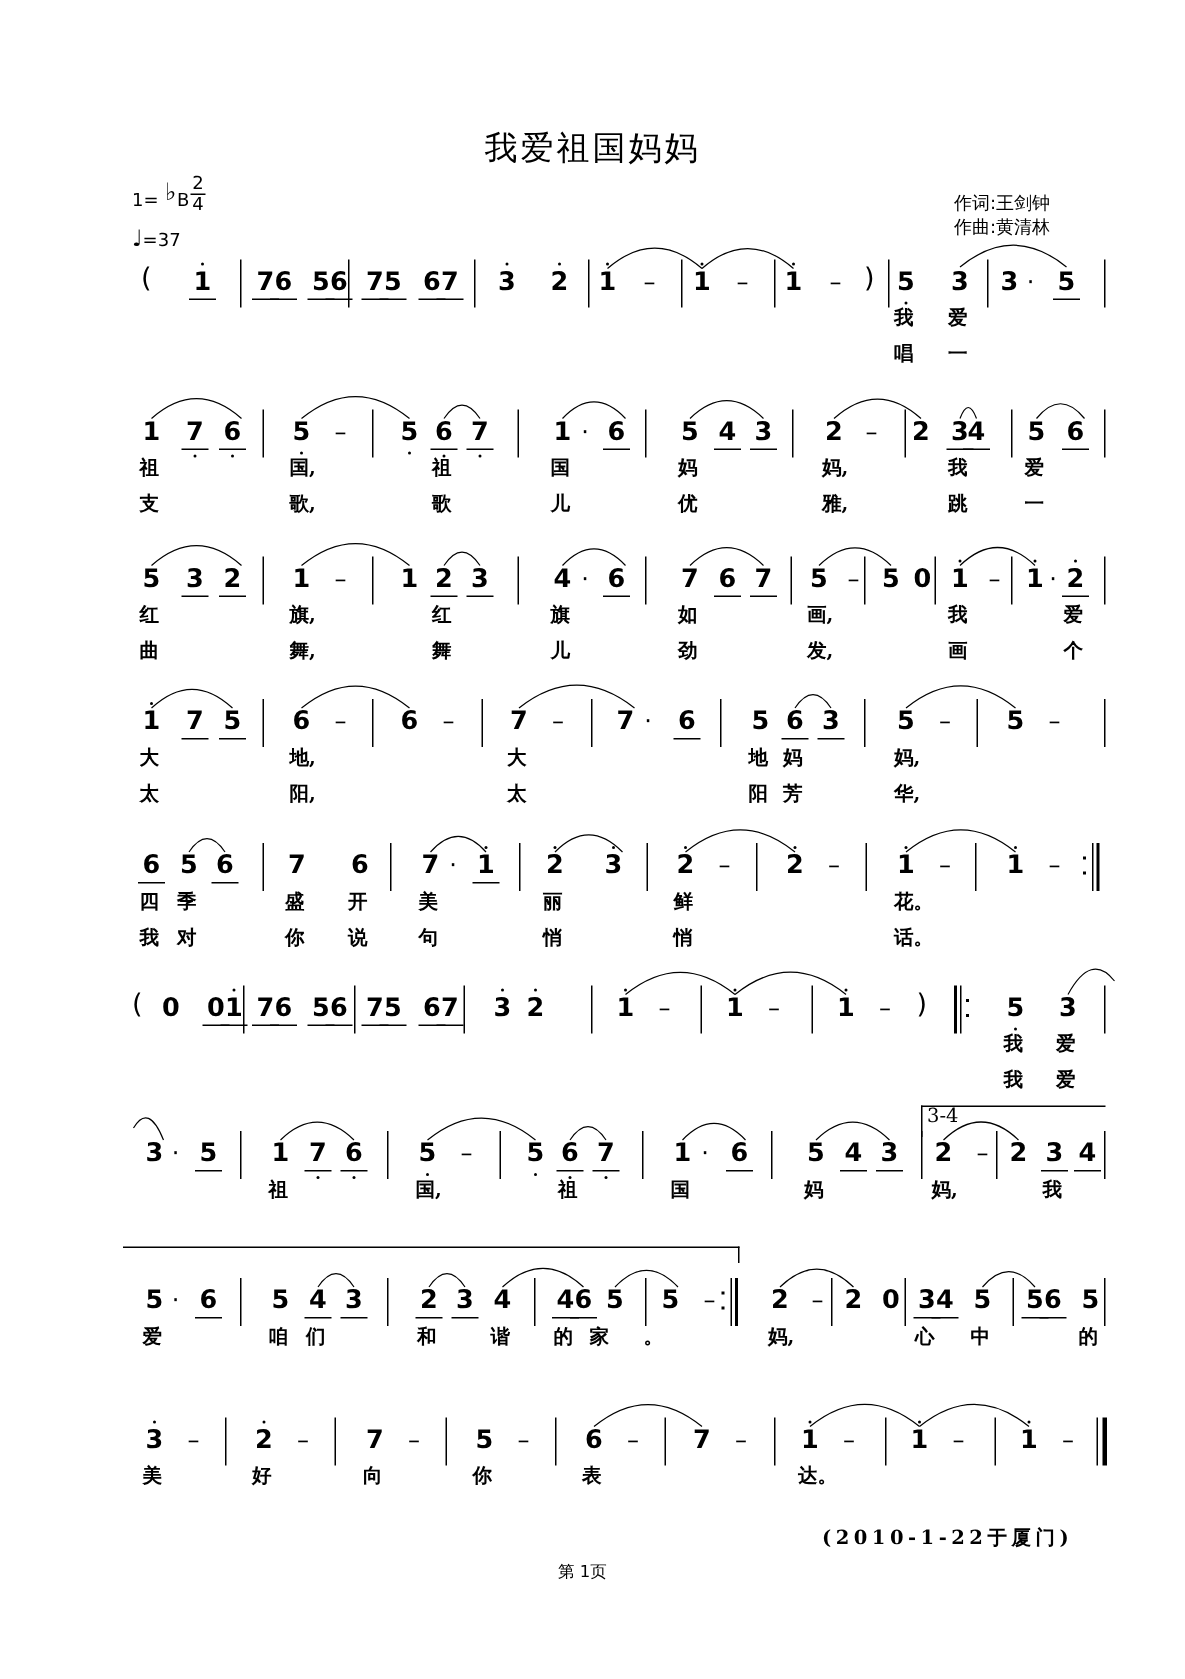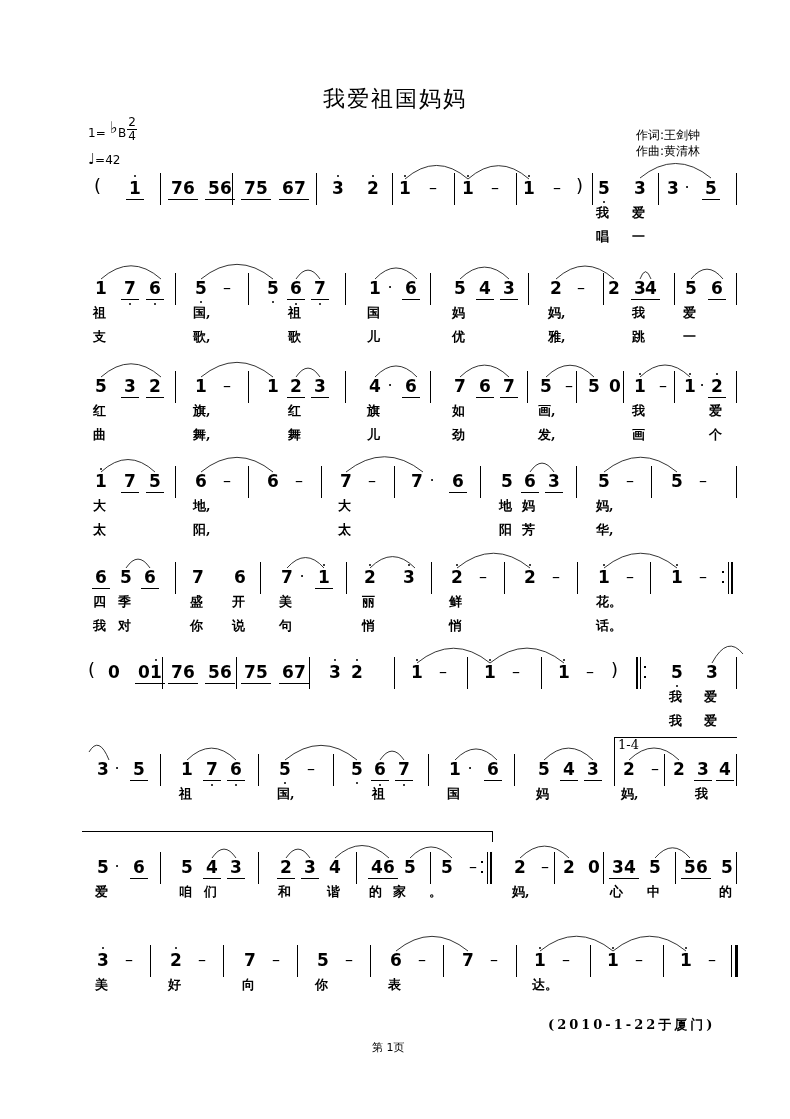--- a/index.html
+++ b/index.html
@@ -46,7 +46,7 @@
   </div>
 </div>
 <div class="abs tempo">
-  <span style="font-size:15px">♩</span><span>=42</span>
+  <span style="font-size:15px">♩</span><span>=37</span>
 </div>
 <div class="abs credits">
   <div>作词:王剑钟</div>

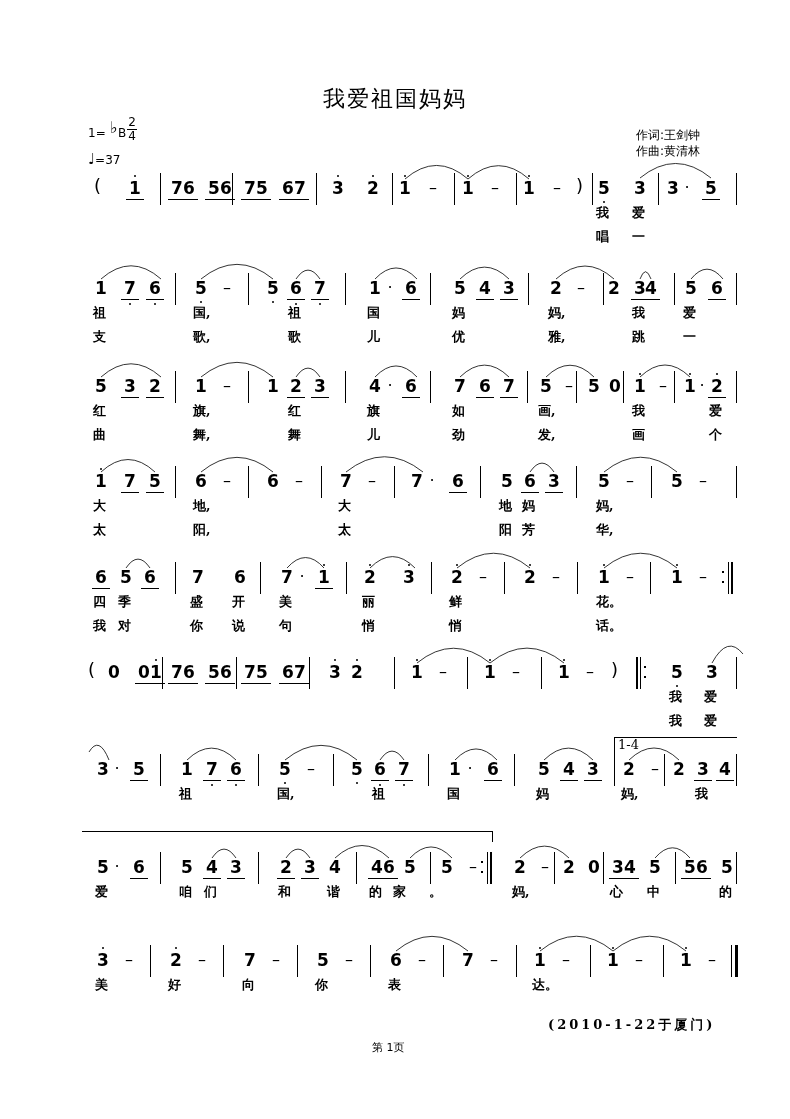--- a/index.html
+++ b/index.html
@@ -430,7 +430,7 @@
     <div class="bar" style="left: 664px; top: 754px; height: 32px;"></div>
     <div class="bar" style="left: 736px; top: 754px; height: 32px;"></div>
     <div class="bracket" style="left: 614px; top: 737px; width: 122px; height: 20px; border-left: 1px solid rgb(0, 0, 0);"></div>
-    <div class="abs" style="left: 618px; top: 737px; font-size: 13px; font-family: &quot;DejaVu Serif&quot;, serif;">1-4</div>
+    <div class="abs" style="left: 618px; top: 737px; font-size: 13px; font-family: &quot;DejaVu Serif&quot;, serif;">3-4</div>
     <div class="lyr" style="left: 179px; top: 786px; width: auto; white-space: nowrap;">祖</div>
     <div class="lyr" style="left: 277px; top: 786px; width: auto; white-space: nowrap;">国,</div>
     <div class="lyr" style="left: 372px; top: 786px; width: auto; white-space: nowrap;">祖</div>

